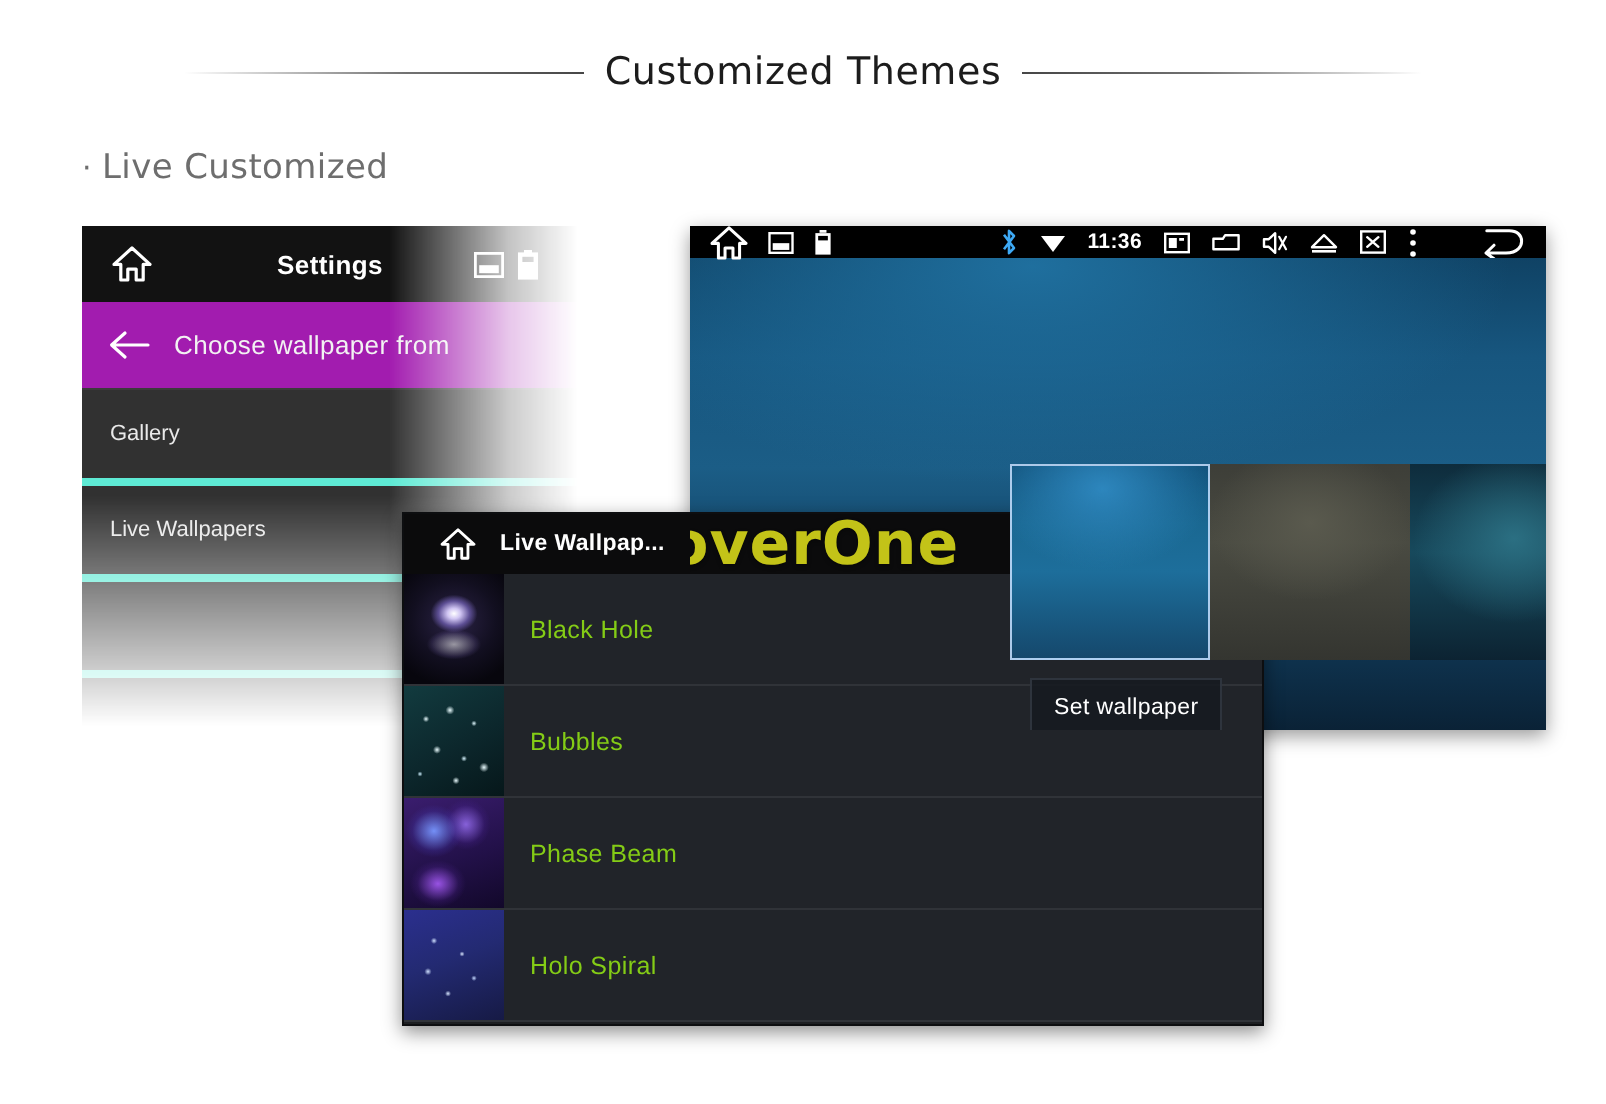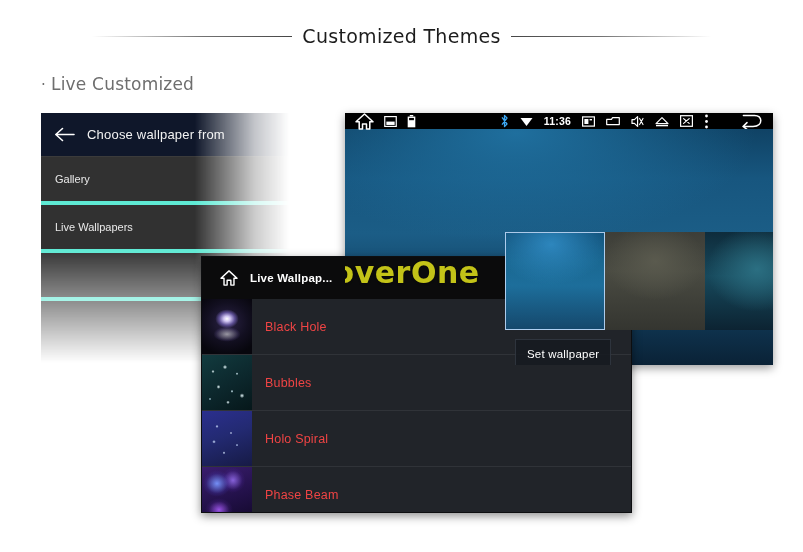--- a/index.html
+++ b/index.html
@@ -203,6 +203,29 @@
 
   <div class="settings-panel">
 
+    <div class="st-header">
+      <span class="st-home">
+        <svg width="20" height="18" viewBox="0 0 20 18">
+            <path d="M10 1 L19 9.2 H15.6 V17 H12.1 V11.6 H7.9 V17 H4.4 V9.2 H1 Z" fill="none" stroke="#fff" stroke-width="1.6" stroke-linejoin="round"></path>
+          </svg>
+      </span>
+      <span class="st-title">Settings</span>
+      <span class="st-header-icons">
+        <span>
+          <svg width="15" height="13" viewBox="0 0 15 13">
+              <rect x="0.7" y="0.7" width="13.6" height="11.6" fill="#1a1a1a" stroke="#fff" stroke-width="1.4"></rect>
+              <rect x="2.6" y="6.6" width="9.8" height="4" fill="#fff"></rect>
+            </svg>
+        </span>
+        <span>
+          <svg width="10" height="15" viewBox="0 0 10 15">
+              <rect x="3" y="0" width="4" height="1.6" fill="#fff"></rect>
+              <rect x="0.6" y="1.8" width="8.8" height="12.4" fill="#fff" stroke="#fff" stroke-width="1.2"></rect>
+              <rect x="2.2" y="3.4" width="5.6" height="2.6" fill="#1a1a1a"></rect>
+            </svg>
+        </span>
+      </span>
+    </div>
 
     <div class="st-subbar">
       <span class="st-back">

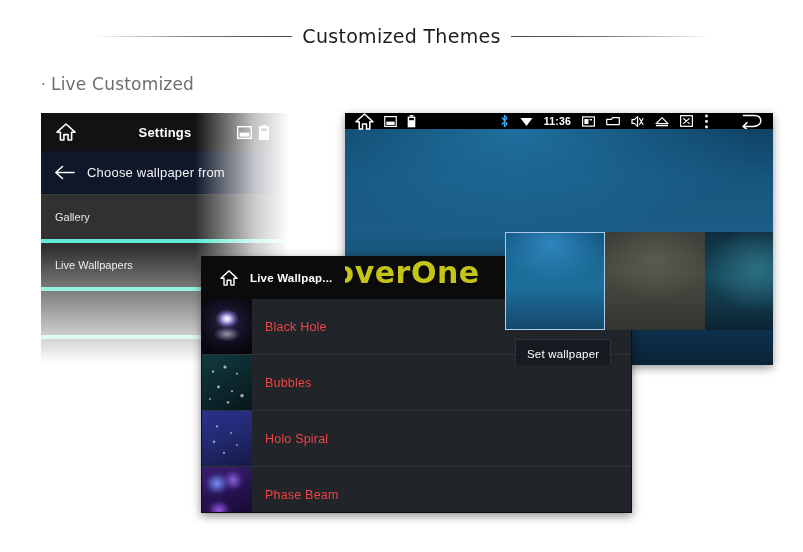--- a/index.html
+++ b/index.html
@@ -63,7 +63,7 @@
   .st-header-icons { display:flex; align-items:center; gap:7px; padding-right:10px; }
 
   .st-subbar {
-    height:44px; background:#0f172a; display:flex; align-items:center;
+    height:44px; background:#a21caf; display:flex; align-items:center;
     border-bottom:1px solid #3b3b3b;
   }
   .st-back { width:46px; display:flex; align-items:center; justify-content:center; }

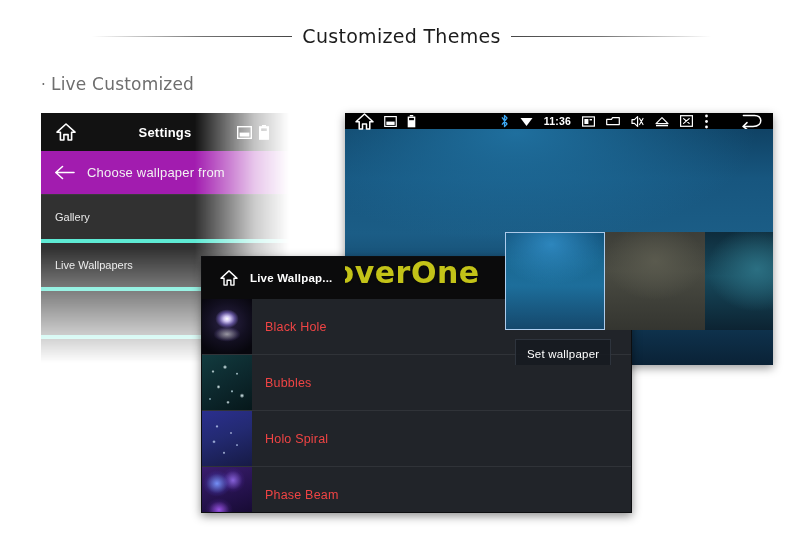--- a/index.html
+++ b/index.html
@@ -83,7 +83,7 @@
     border:1px solid #0d0e10;
   }
   .lw-header {
-    height:42px; background:#0b0b0c; display:flex; align-items:center; padding:0 12px;
+    height:30px; background:#0b0b0c; display:flex; align-items:center; padding:0 12px;
   }
   .lw-home { width:30px; display:flex; align-items:center; justify-content:center; }
   .lw-title {

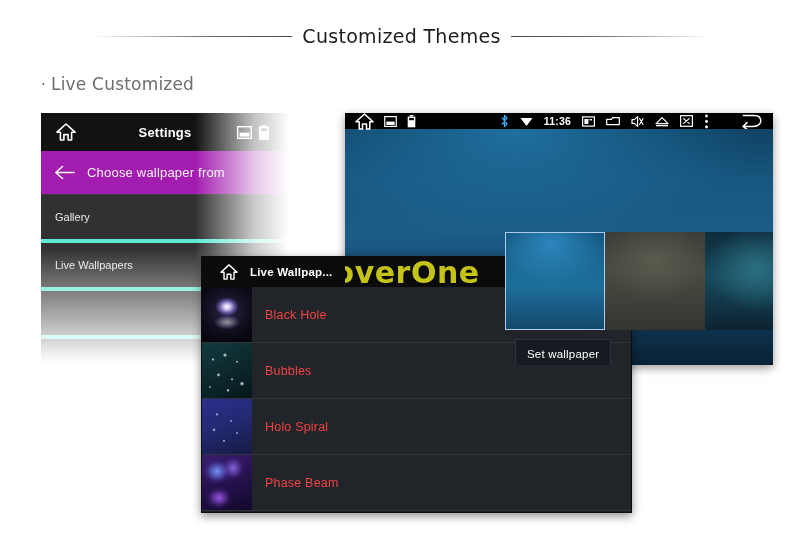--- a/index.html
+++ b/index.html
@@ -94,7 +94,7 @@
     border-bottom:1px solid #303338; background:#212429;
   }
   .lw-thumb { width:50px; height:55px; flex:0 0 auto; }
-  .lw-name { color:#ef4444; font-size:12.5px; margin-left:13px; letter-spacing:.2px; }
+  .lw-name { color:#84cc16; font-size:12.5px; margin-left:13px; letter-spacing:.2px; }
 
   .th-blackhole{
     background:

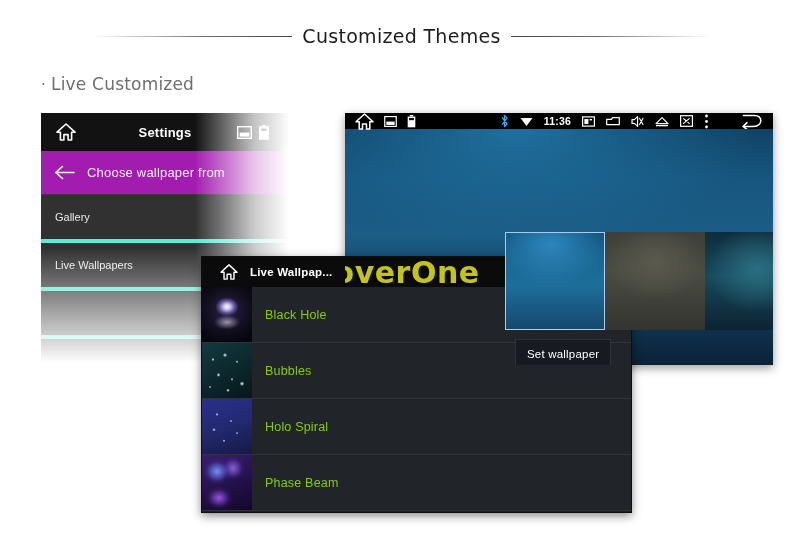--- a/index.html
+++ b/index.html
@@ -359,13 +359,13 @@
       <span class="lw-name">Bubbles</span>
     </div>
     <div class="lw-row">
+      <div class="lw-thumb th-phase"></div>
+      <span class="lw-name">Phase Beam</span>
+    </div>
+    <div class="lw-row">
       <div class="lw-thumb th-holo"></div>
       <span class="lw-name">Holo Spiral</span>
     </div>
-    <div class="lw-row">
-      <div class="lw-thumb th-phase"></div>
-      <span class="lw-name">Phase Beam</span>
-    </div>
   </div>
 
 </div>

